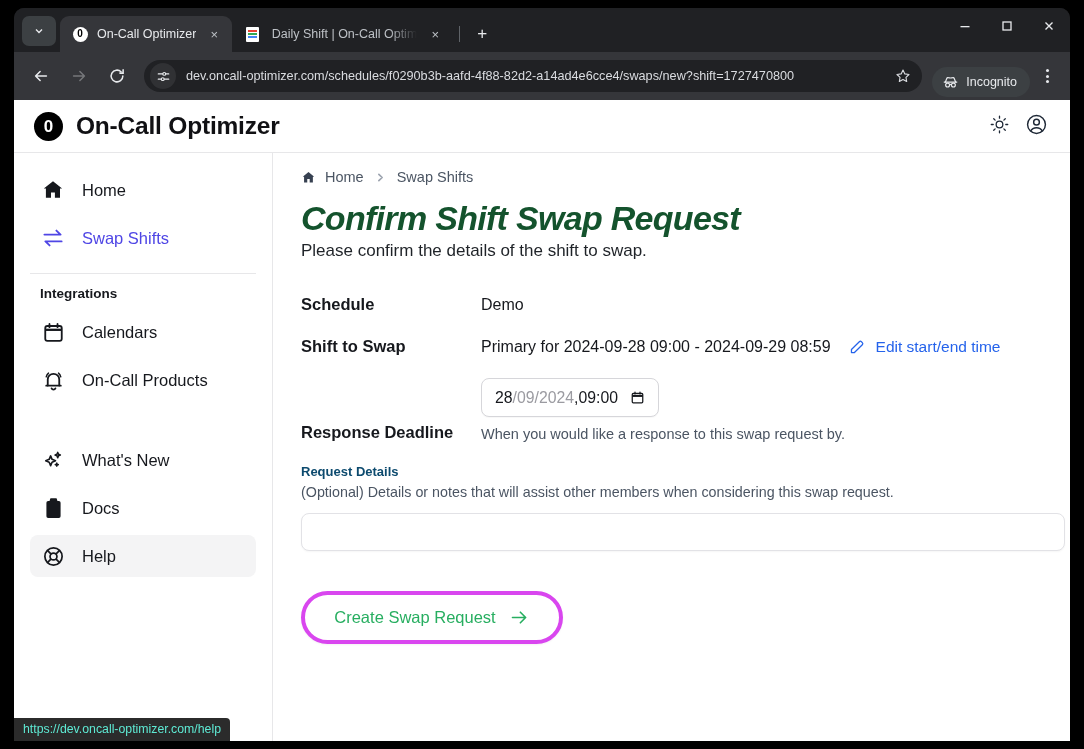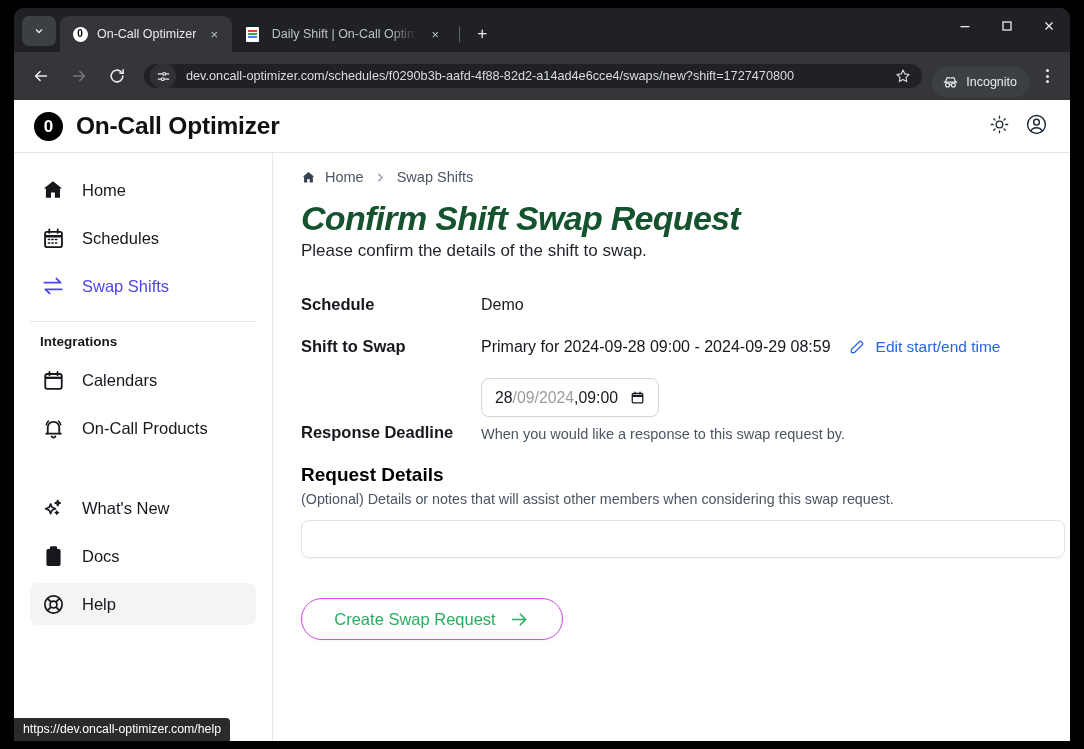--- a/index.html
+++ b/index.html
@@ -135,7 +135,7 @@
   .nav-btn.disabled { color: #75777a; }
   .omnibox {
     flex: 1;
-    height: 24px; margin: 0 6px 0 8px;
+    height: 32px; margin: 0 6px 0 8px;
     background: #202124;
     border-radius: 16px;
     display: flex; align-items: center;

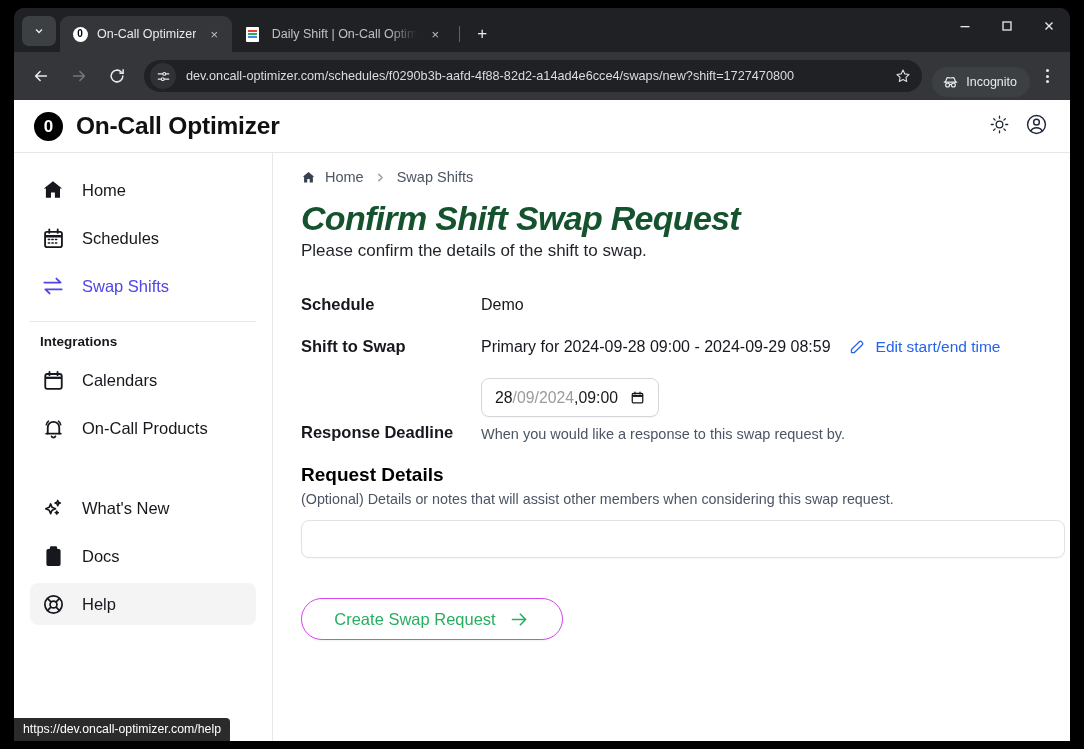--- a/index.html
+++ b/index.html
@@ -524,17 +524,6 @@
           <span>Home</span>
         </div>
 
-        <div class="nav-item">
-          <span class="ni-icon">
-            <svg width="23" height="23" viewBox="0 0 24 24" fill="none" stroke="#16181d" stroke-width="1.9">
-              <rect x="3.2" y="5" width="17.6" height="16" rx="2"></rect>
-              <path d="M3.2 9.6h17.6" stroke-width="2.6"></path>
-              <path d="M7.6 2.6v3.6M16.4 2.6v3.6" stroke-linecap="round"></path>
-              <path d="M6.6 13h1.4M10.3 13h1.4M14 13h1.4M6.6 16.6h1.4M10.3 16.6h1.4M14 16.6h1.4" stroke-width="1.5" stroke-linecap="round"></path>
-            </svg>
-          </span>
-          <span>Schedules</span>
-        </div>
 
         <div class="nav-item active">
           <span class="ni-icon">

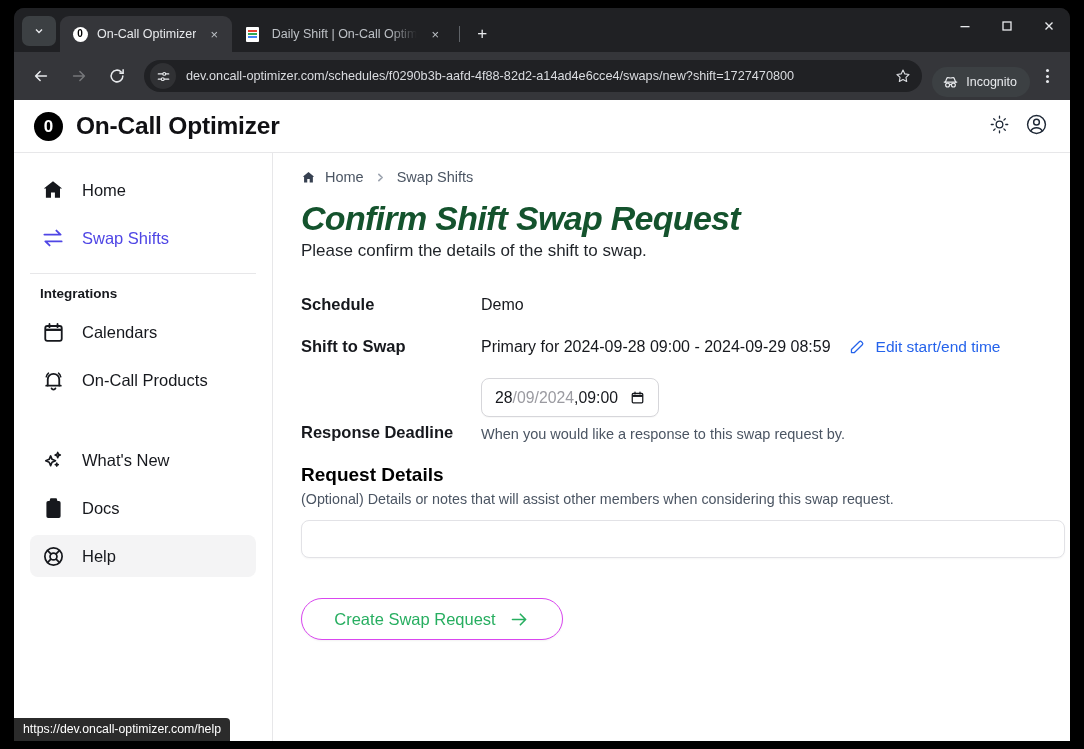--- a/index.html
+++ b/index.html
@@ -333,9 +333,9 @@
 
   .details-block { margin-top: 8px; }
   .details-title {
-    font-size: 19px;
+    font-size: 13px;
     font-weight: bold;
-    color: #000000;
+    color: #0c4a6e;
   }
   .details-hint {
     font-size: 14.3px;

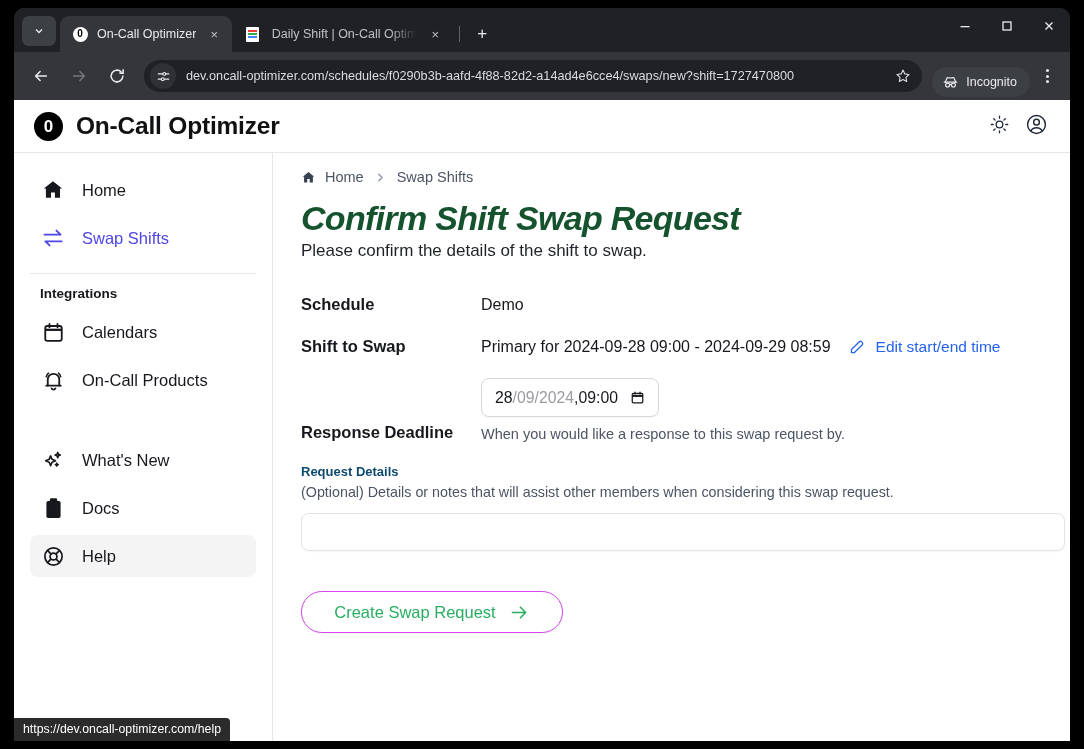--- a/index.html
+++ b/index.html
@@ -354,8 +354,8 @@
 
   .submit-btn {
     margin-top: 40px;
-    width: 262px; height: 42px;
-    border: 1px solid #d946ef;
+    width: 262px; height: 53px;
+    border: 4px solid #d946ef;
     border-radius: 27px;
     background: #fff;
     color: #27ae60;

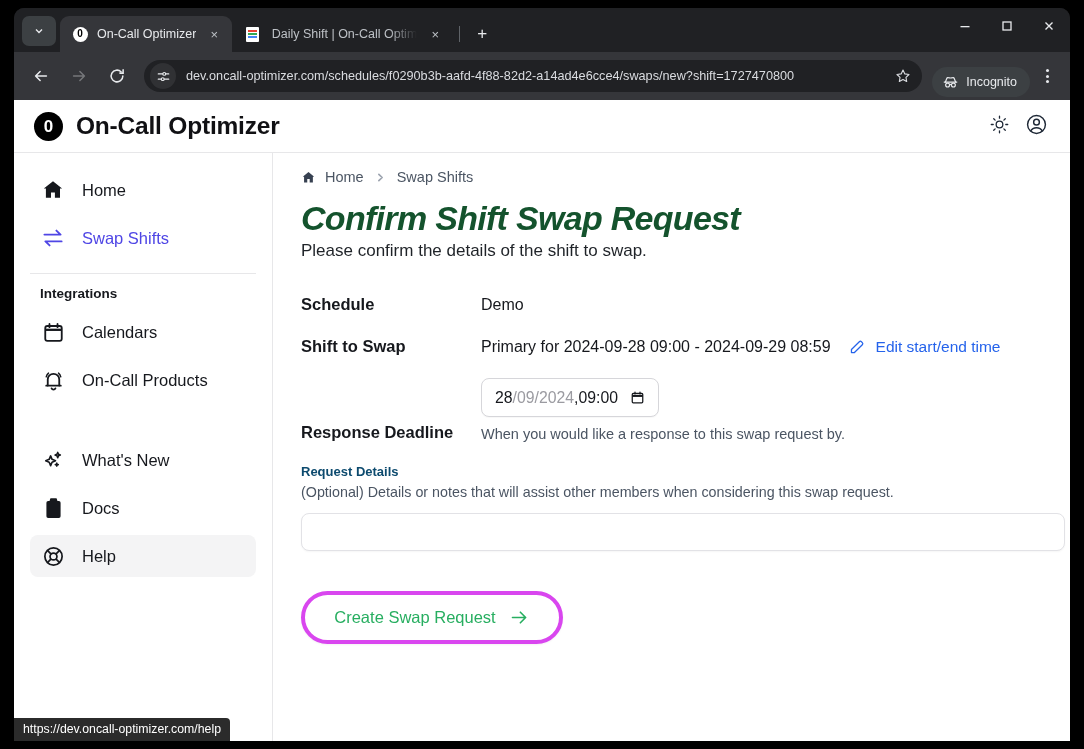--- a/index.html
+++ b/index.html
@@ -370,7 +370,7 @@
     position: absolute;
     left: 0; bottom: 0;
     background: #2b2b2b;
-    color: #ffffff;
+    color: #5eead4;
     font-size: 12.3px;
     padding: 4px 9px 5px 9px;
     border-top-right-radius: 4px;

